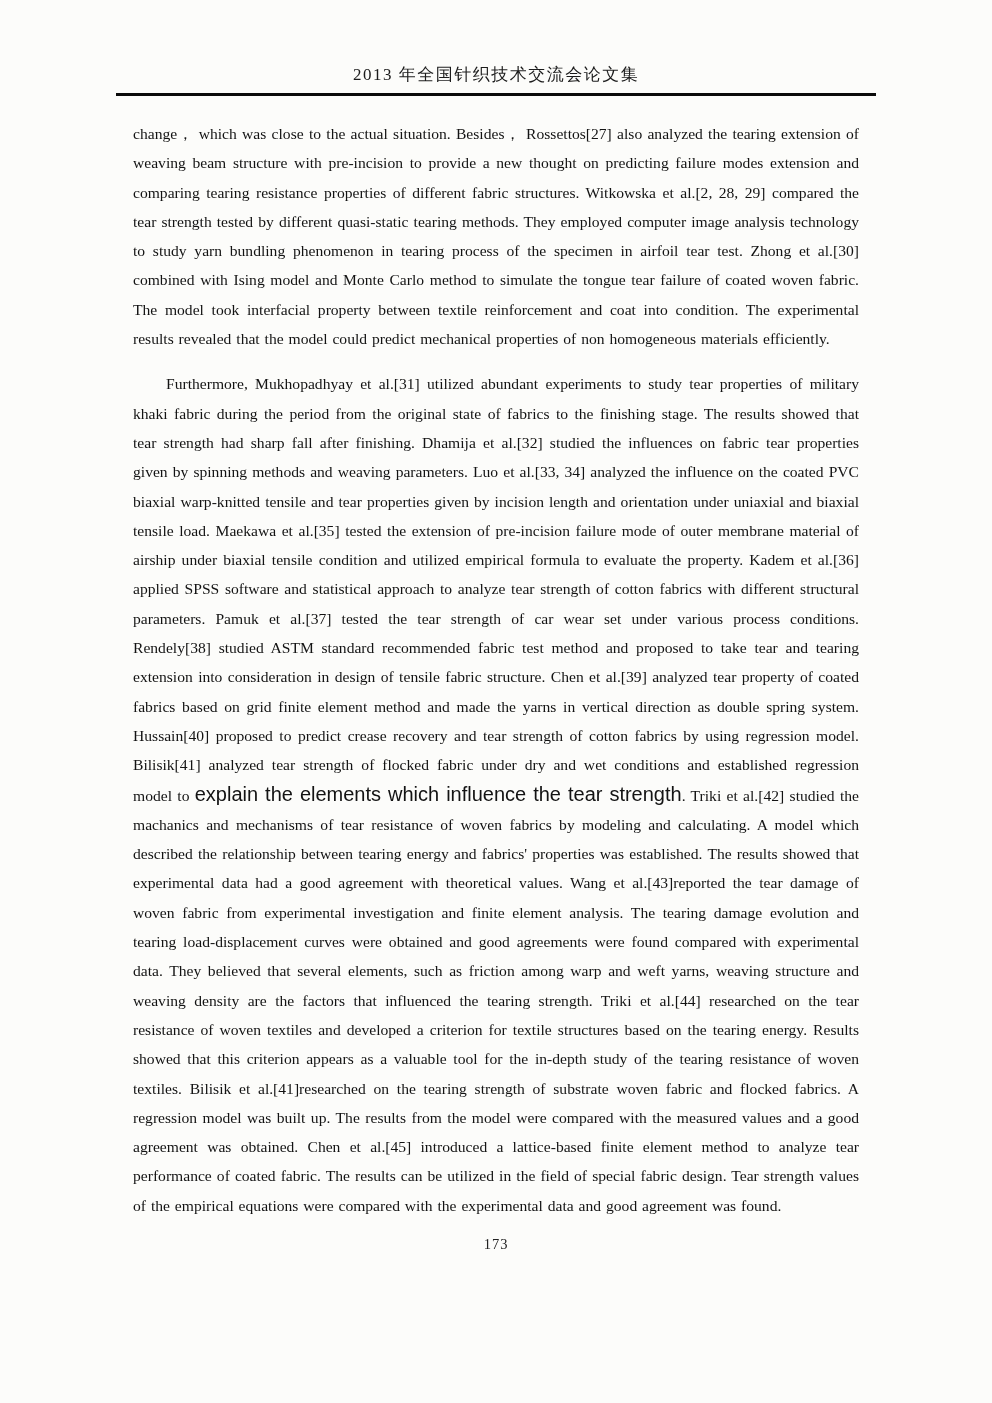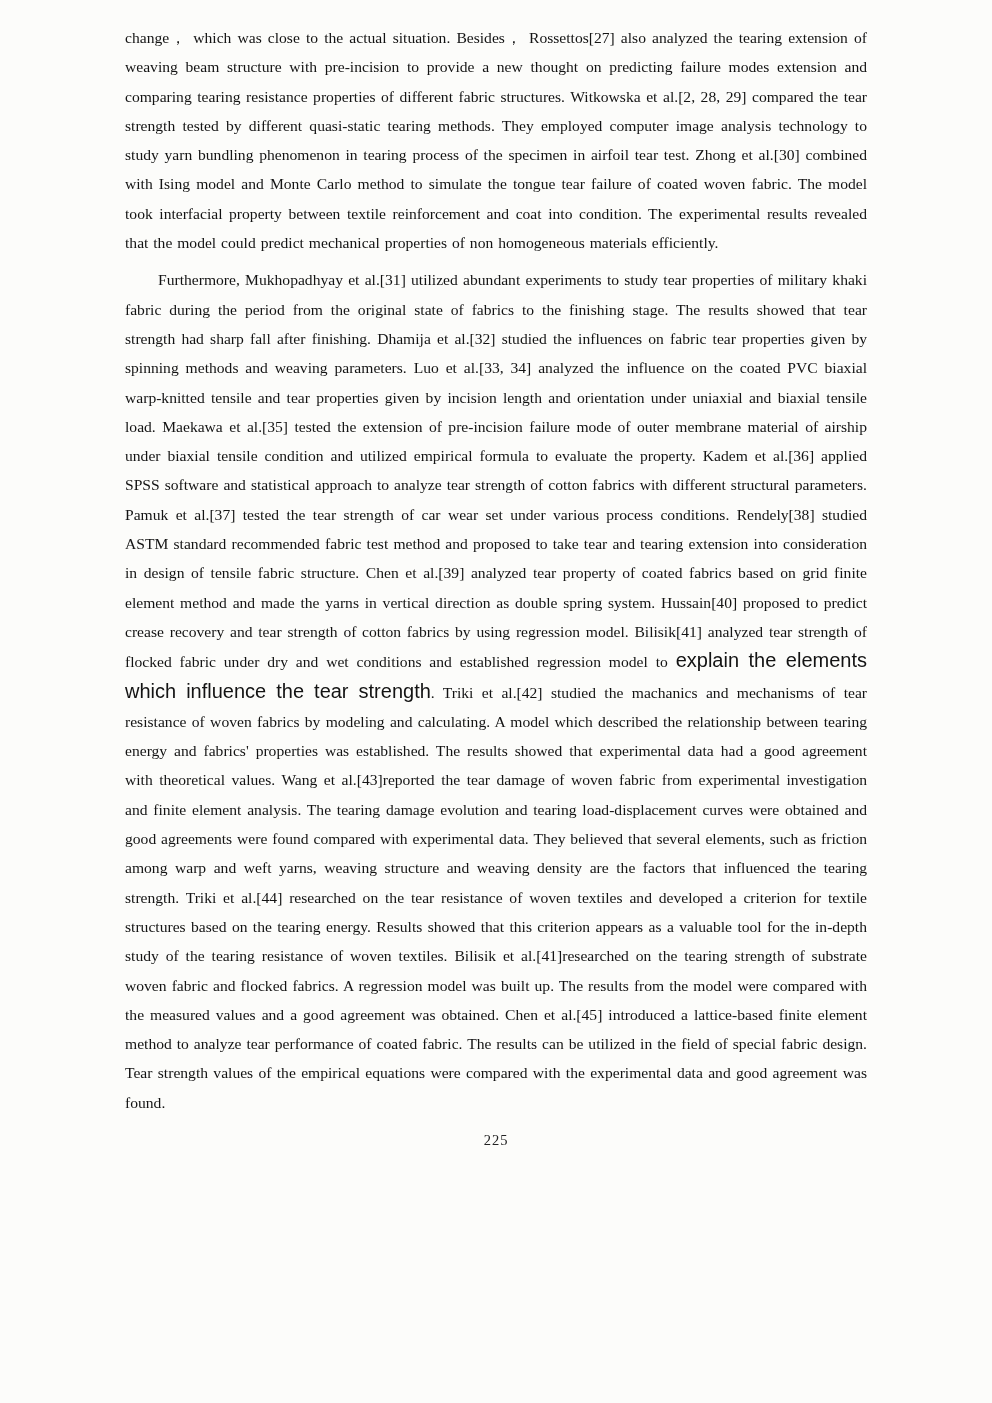--- a/index.html
+++ b/index.html
@@ -67,6 +67,10 @@
 
 <div class="page">
 
+  <div class="header">
+    <div class="header-title">2013 年全国针织技术交流会论文集</div>
+    <hr class="header-rule">
+  </div>
 
   <div class="content">
     <p>change， which was close to the actual situation. Besides， Rossettos[27] also analyzed the tearing extension of weaving beam structure with pre-incision to provide a new thought on predicting failure modes extension and comparing tearing resistance properties of different fabric structures. Witkowska et al.[2, 28, 29] compared the tear strength tested by different quasi-static tearing methods. They employed computer image analysis technology to study yarn bundling phenomenon in tearing process of the specimen in airfoil tear test. Zhong et al.[30] combined with Ising model and Monte Carlo method to simulate the tongue tear failure of coated woven fabric. The model took interfacial property between textile reinforcement and coat into condition. The experimental results revealed that the model could predict mechanical properties of non homogeneous materials efficiently.</p>

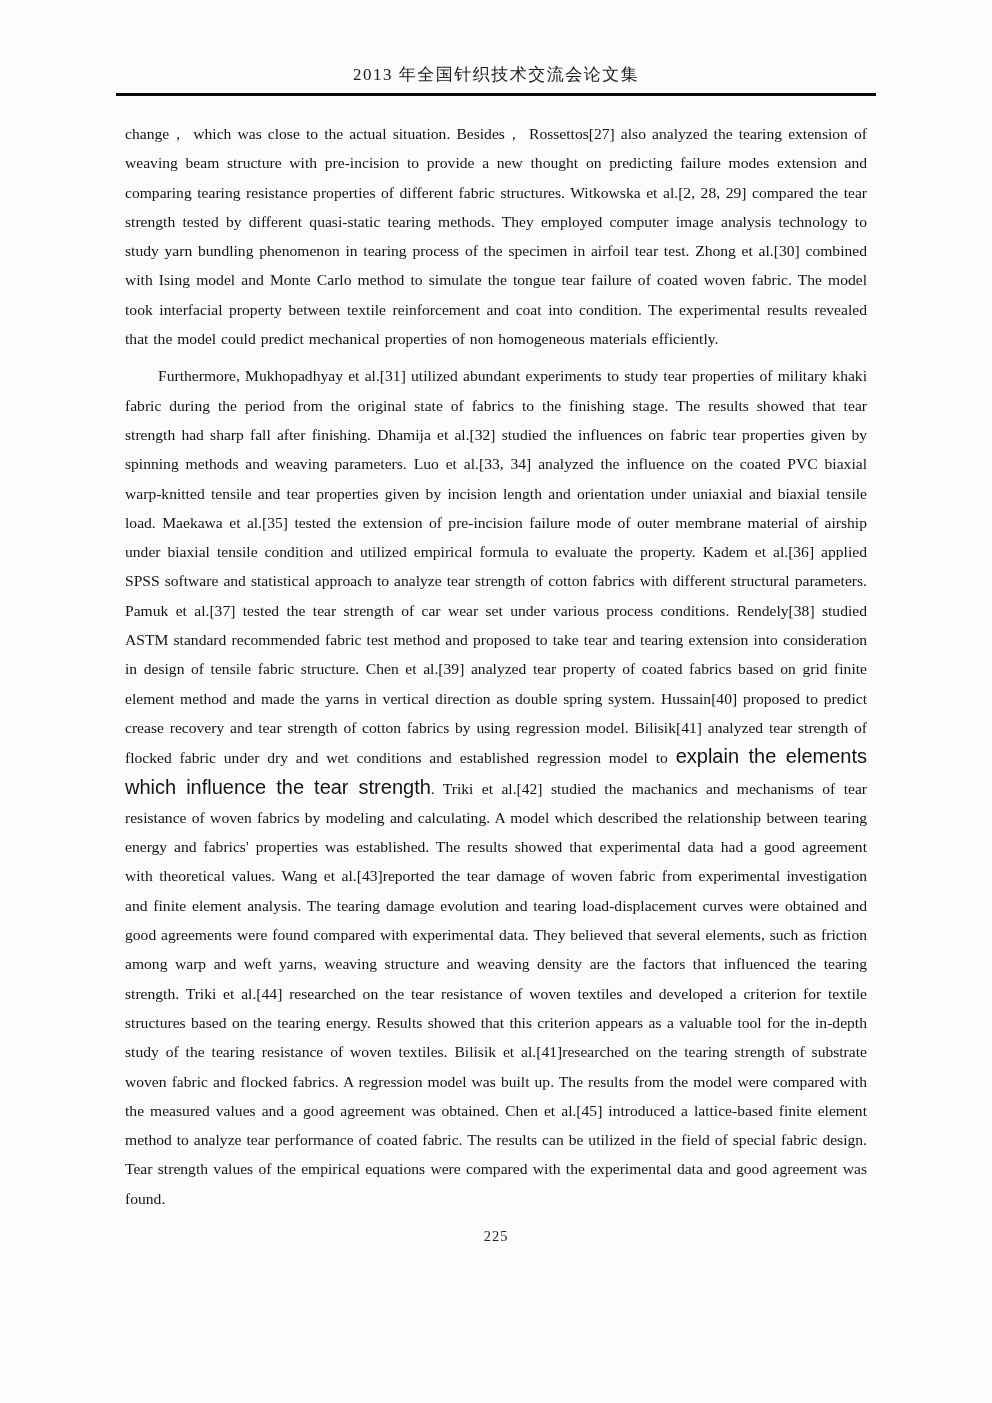--- a/index.html
+++ b/index.html
@@ -42,7 +42,7 @@
     word-spacing: 1px;
   }
   .content p {
-    margin: 8px;
+    margin: 16px;
     padding: 0;
   }
   .content p.indented {

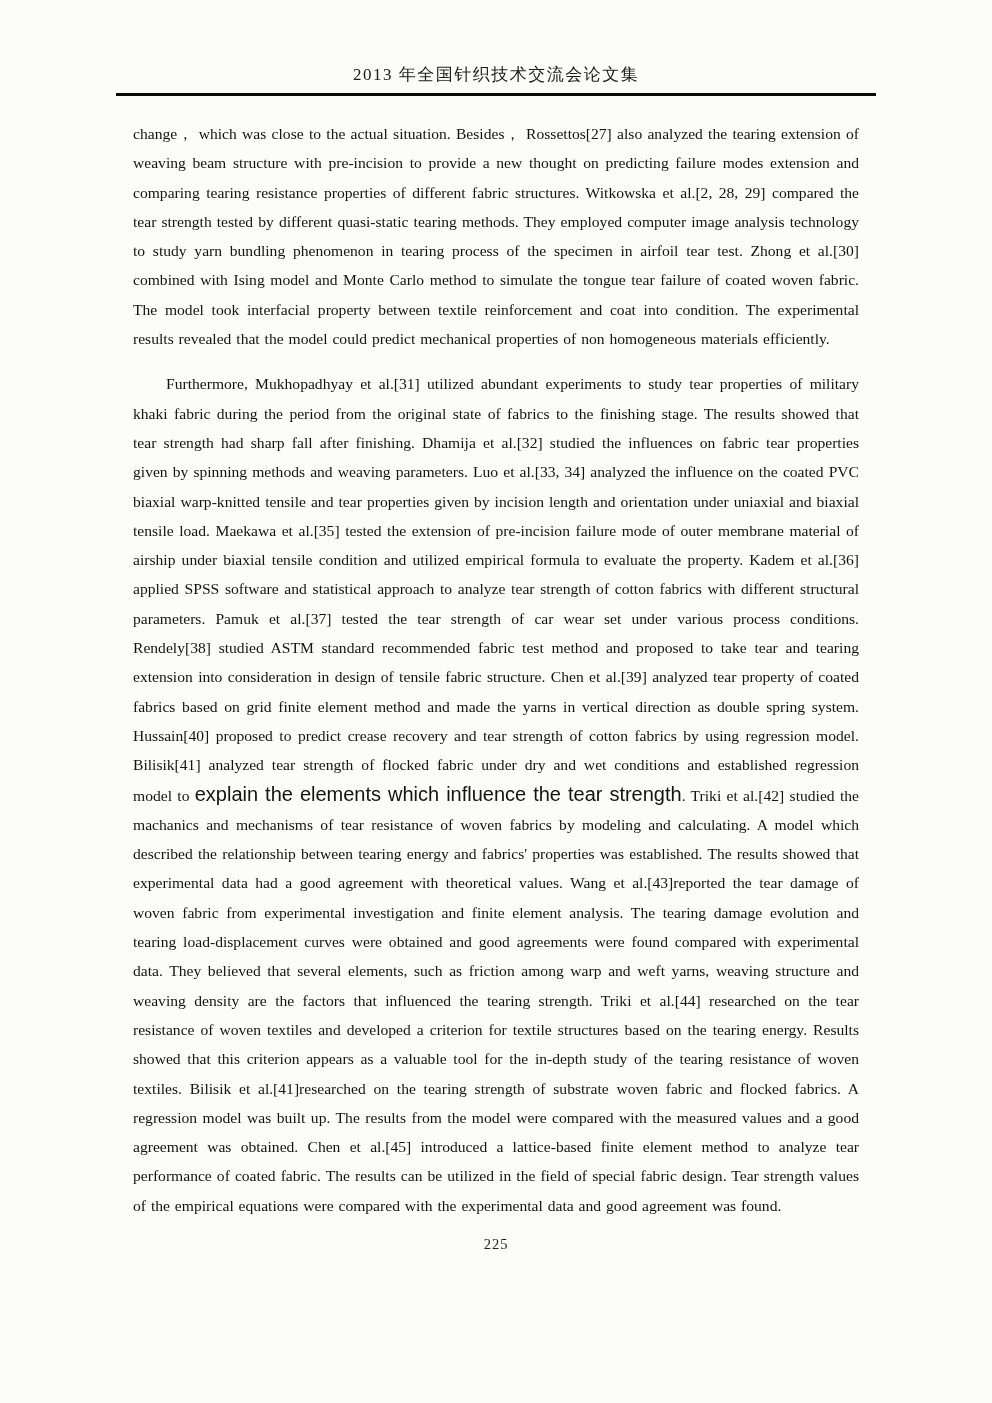--- a/index.html
+++ b/index.html
@@ -78,7 +78,7 @@
   </div>
 
   <div class="footer">
-    <div class="page-number">225</div>
+    <div class="page-number">173</div>
   </div>
 
 </div>

